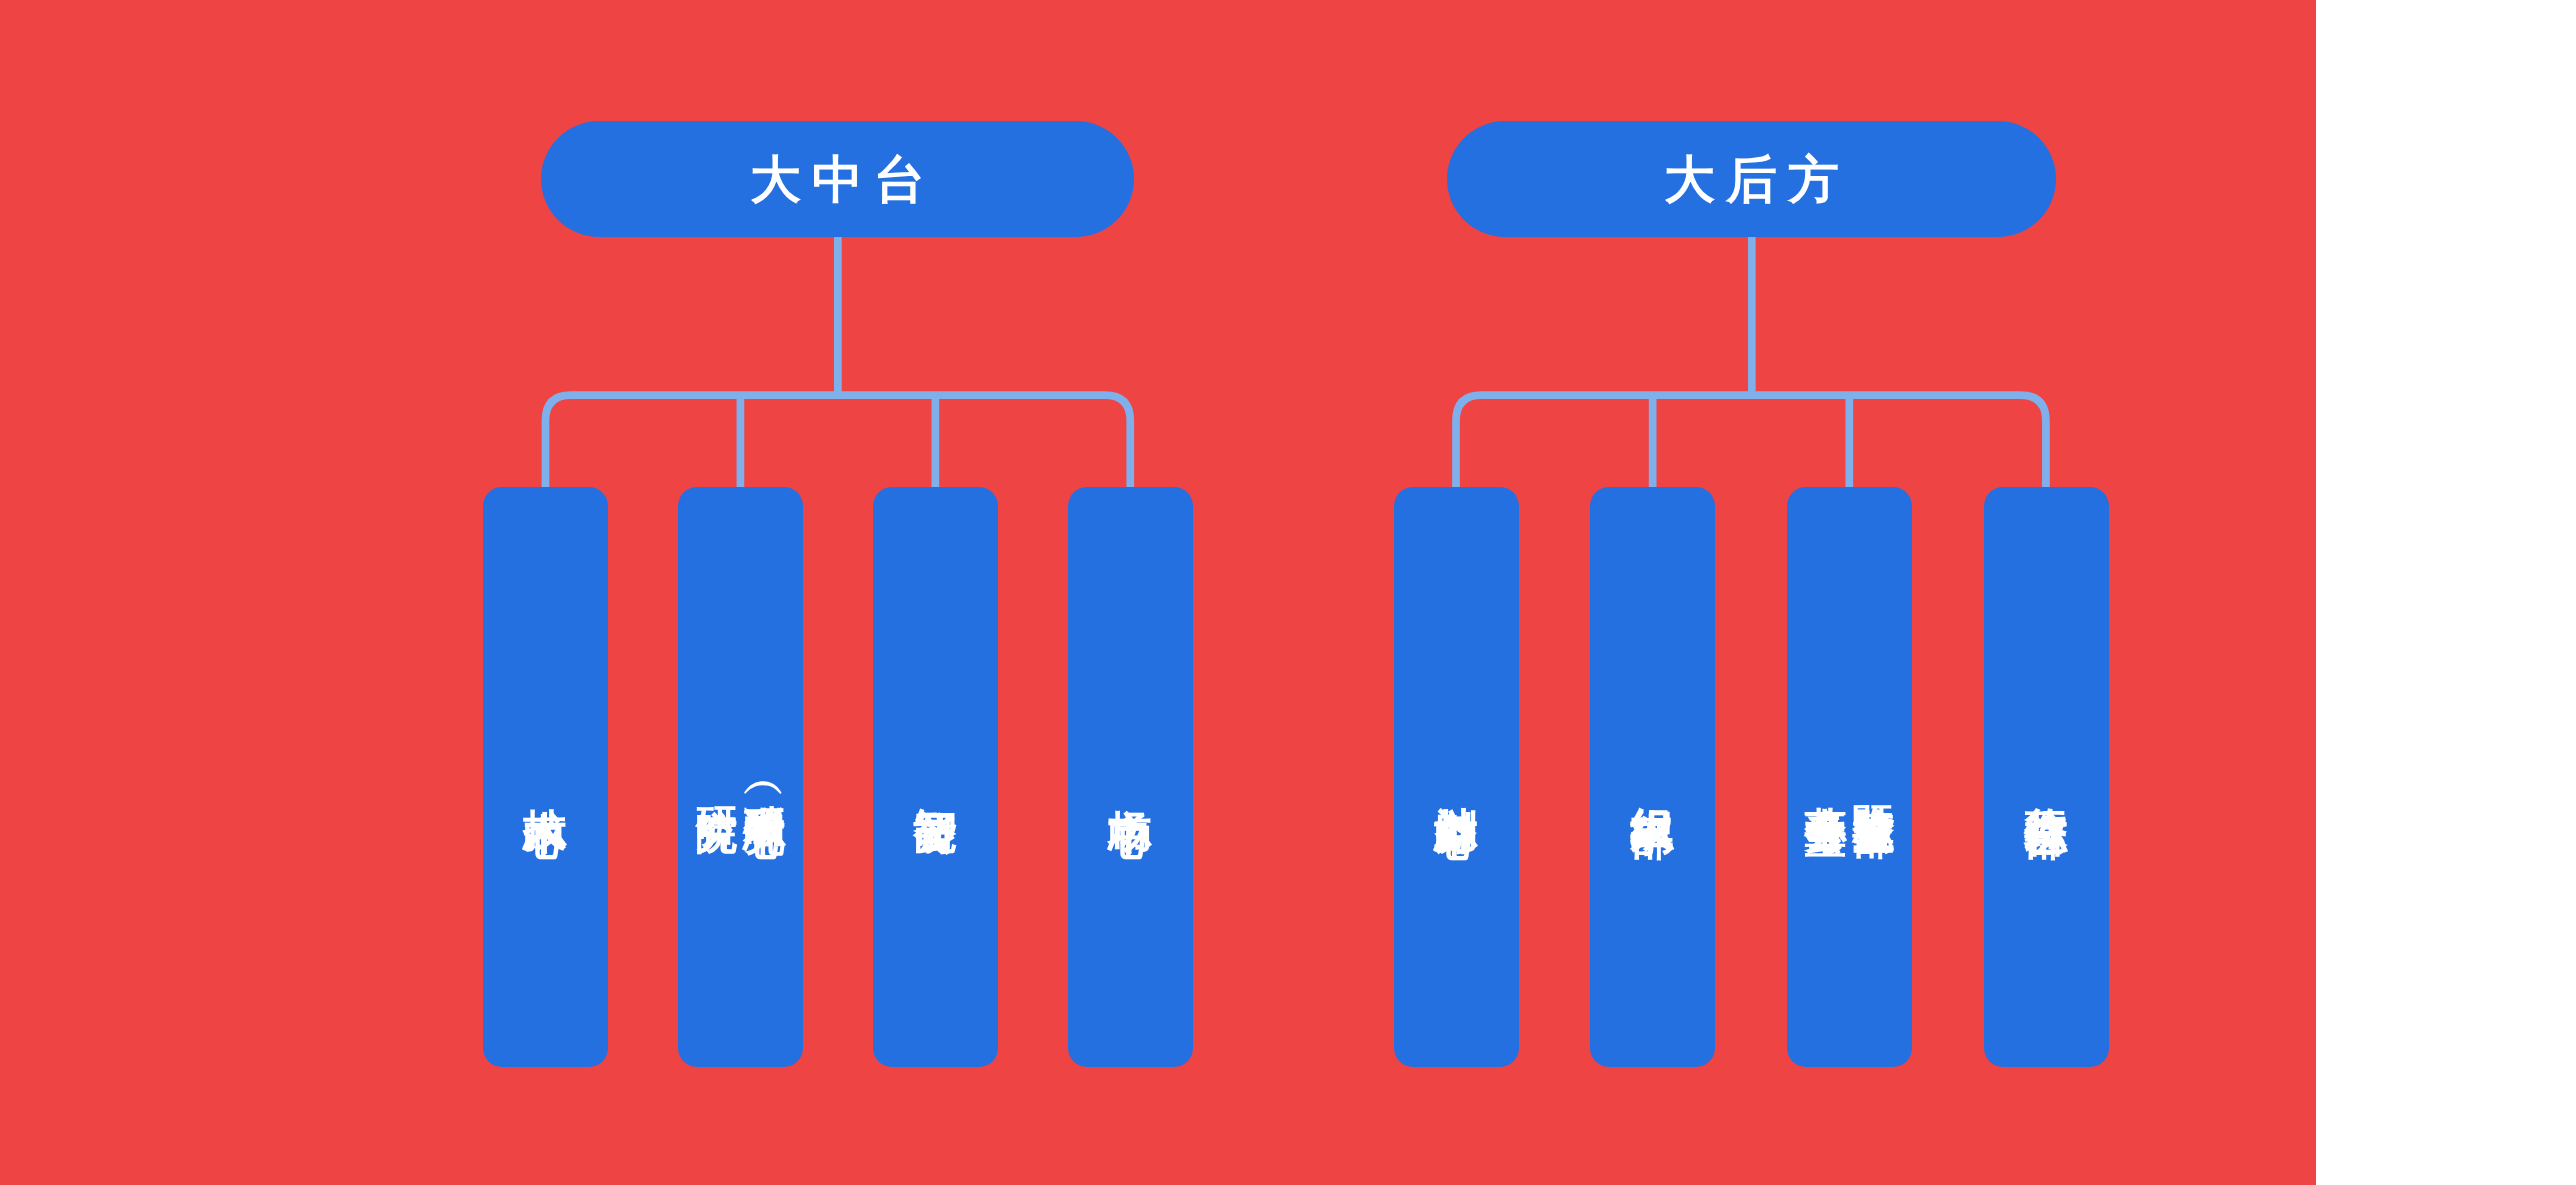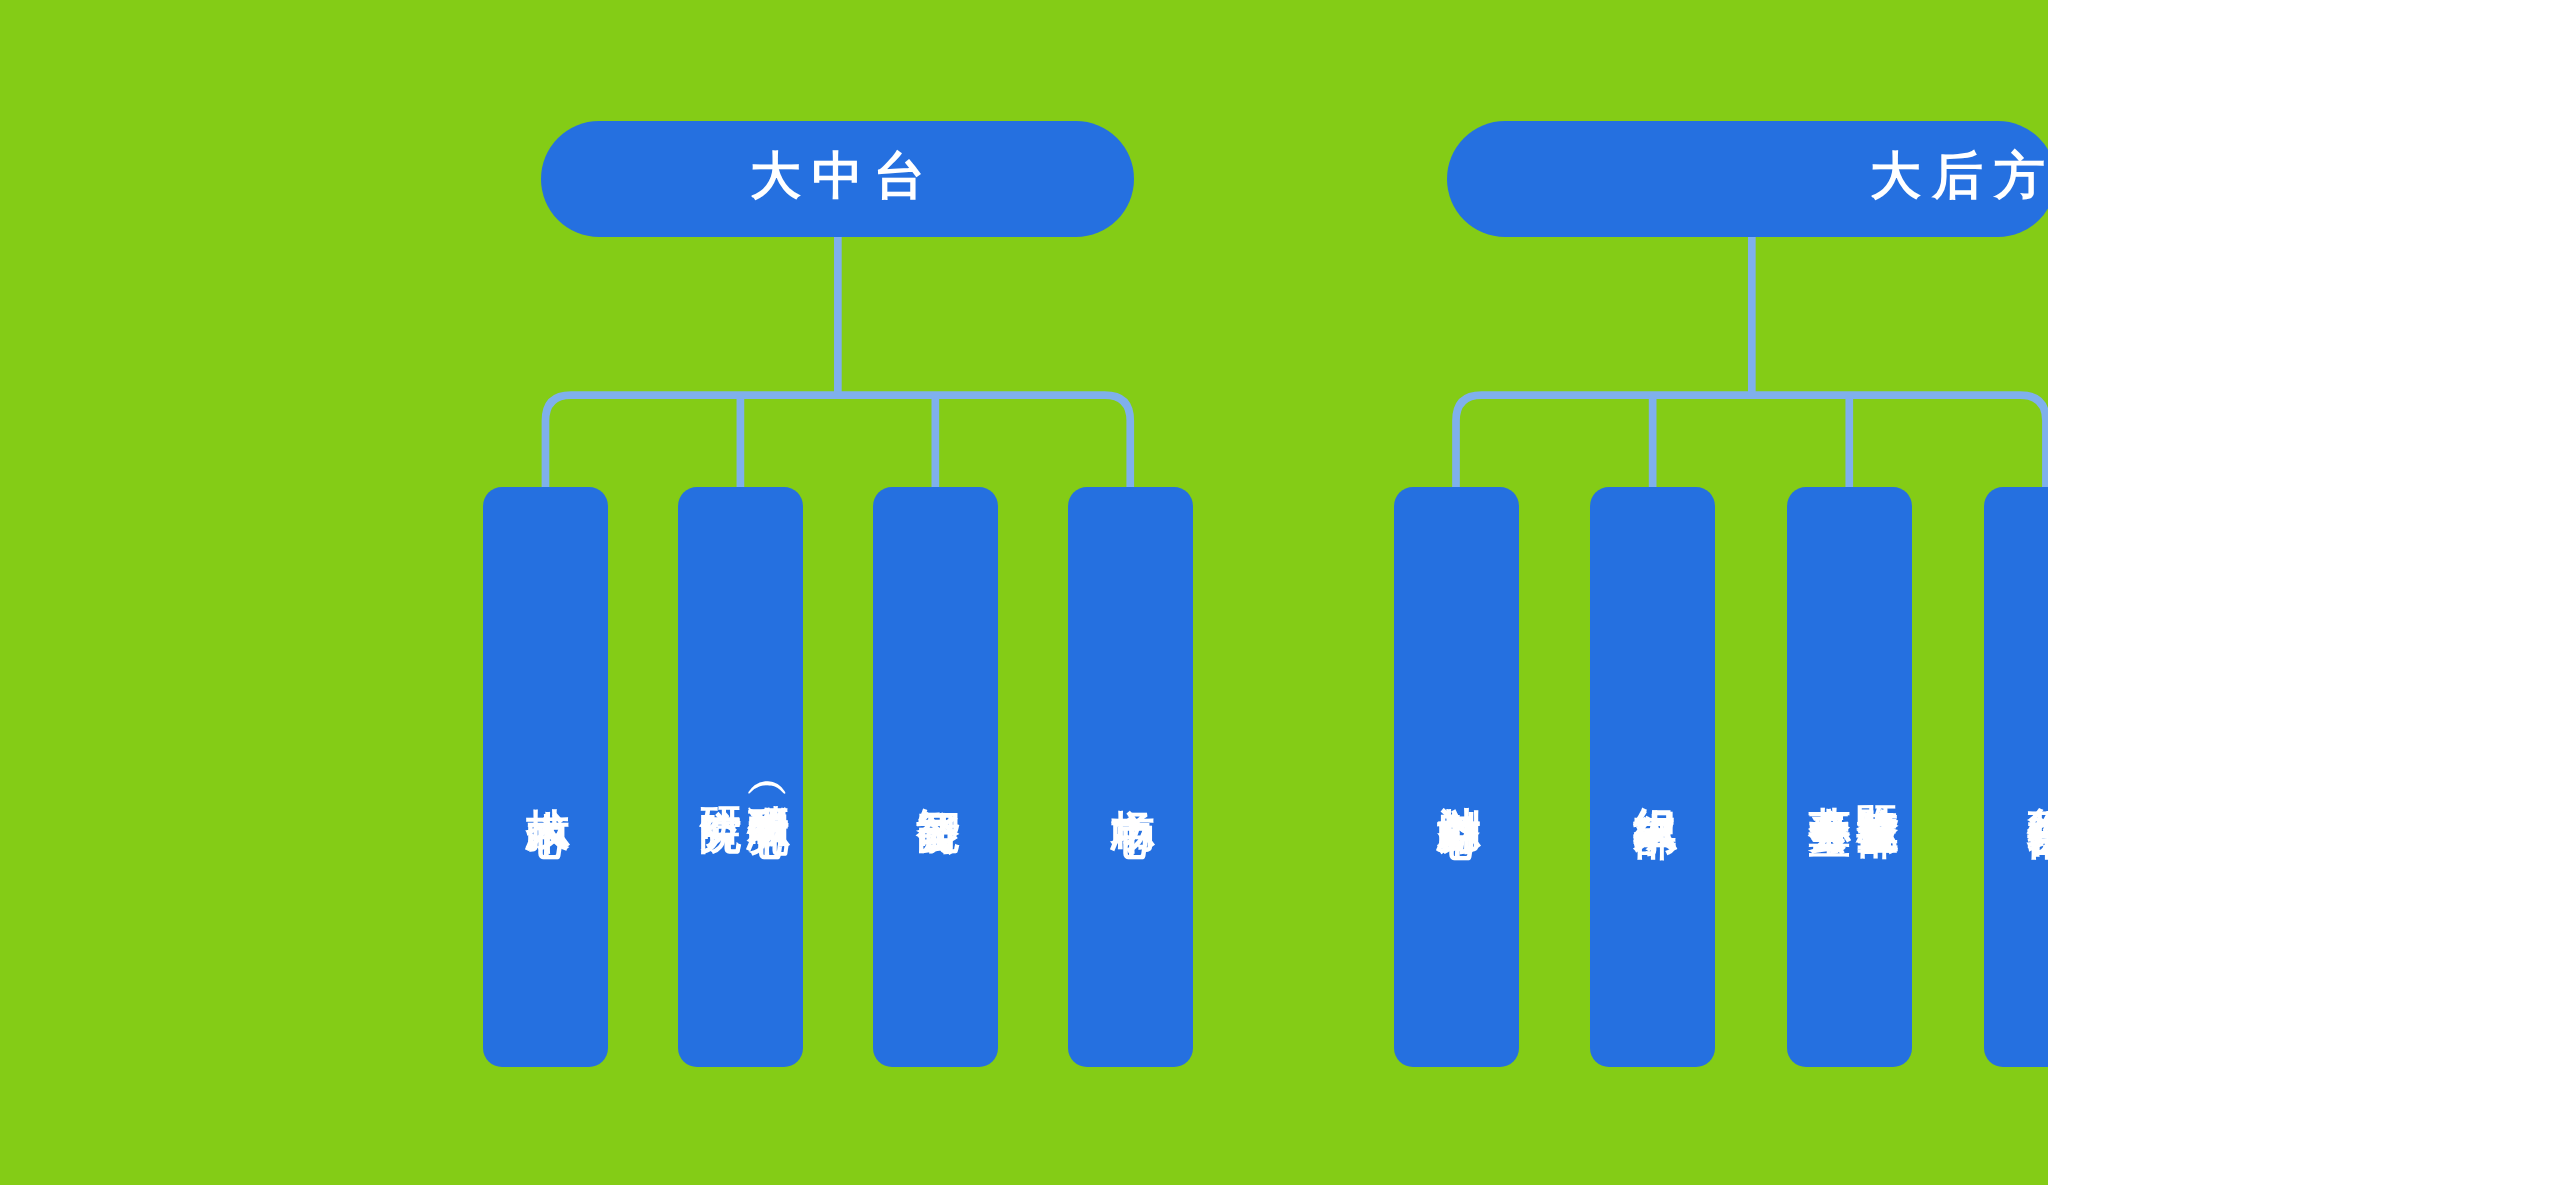--- a/index.html
+++ b/index.html
@@ -12,11 +12,10 @@
   }
   #canvas {
     position: relative;
-    width: 2048px;
+    width: 2316px;
     height: 1186px;
-    background: #84cc16;
+    background: #ef4444;
     overflow: hidden;
-    font-family: Liberation Mono, monospace;
   }
   
   #wires {

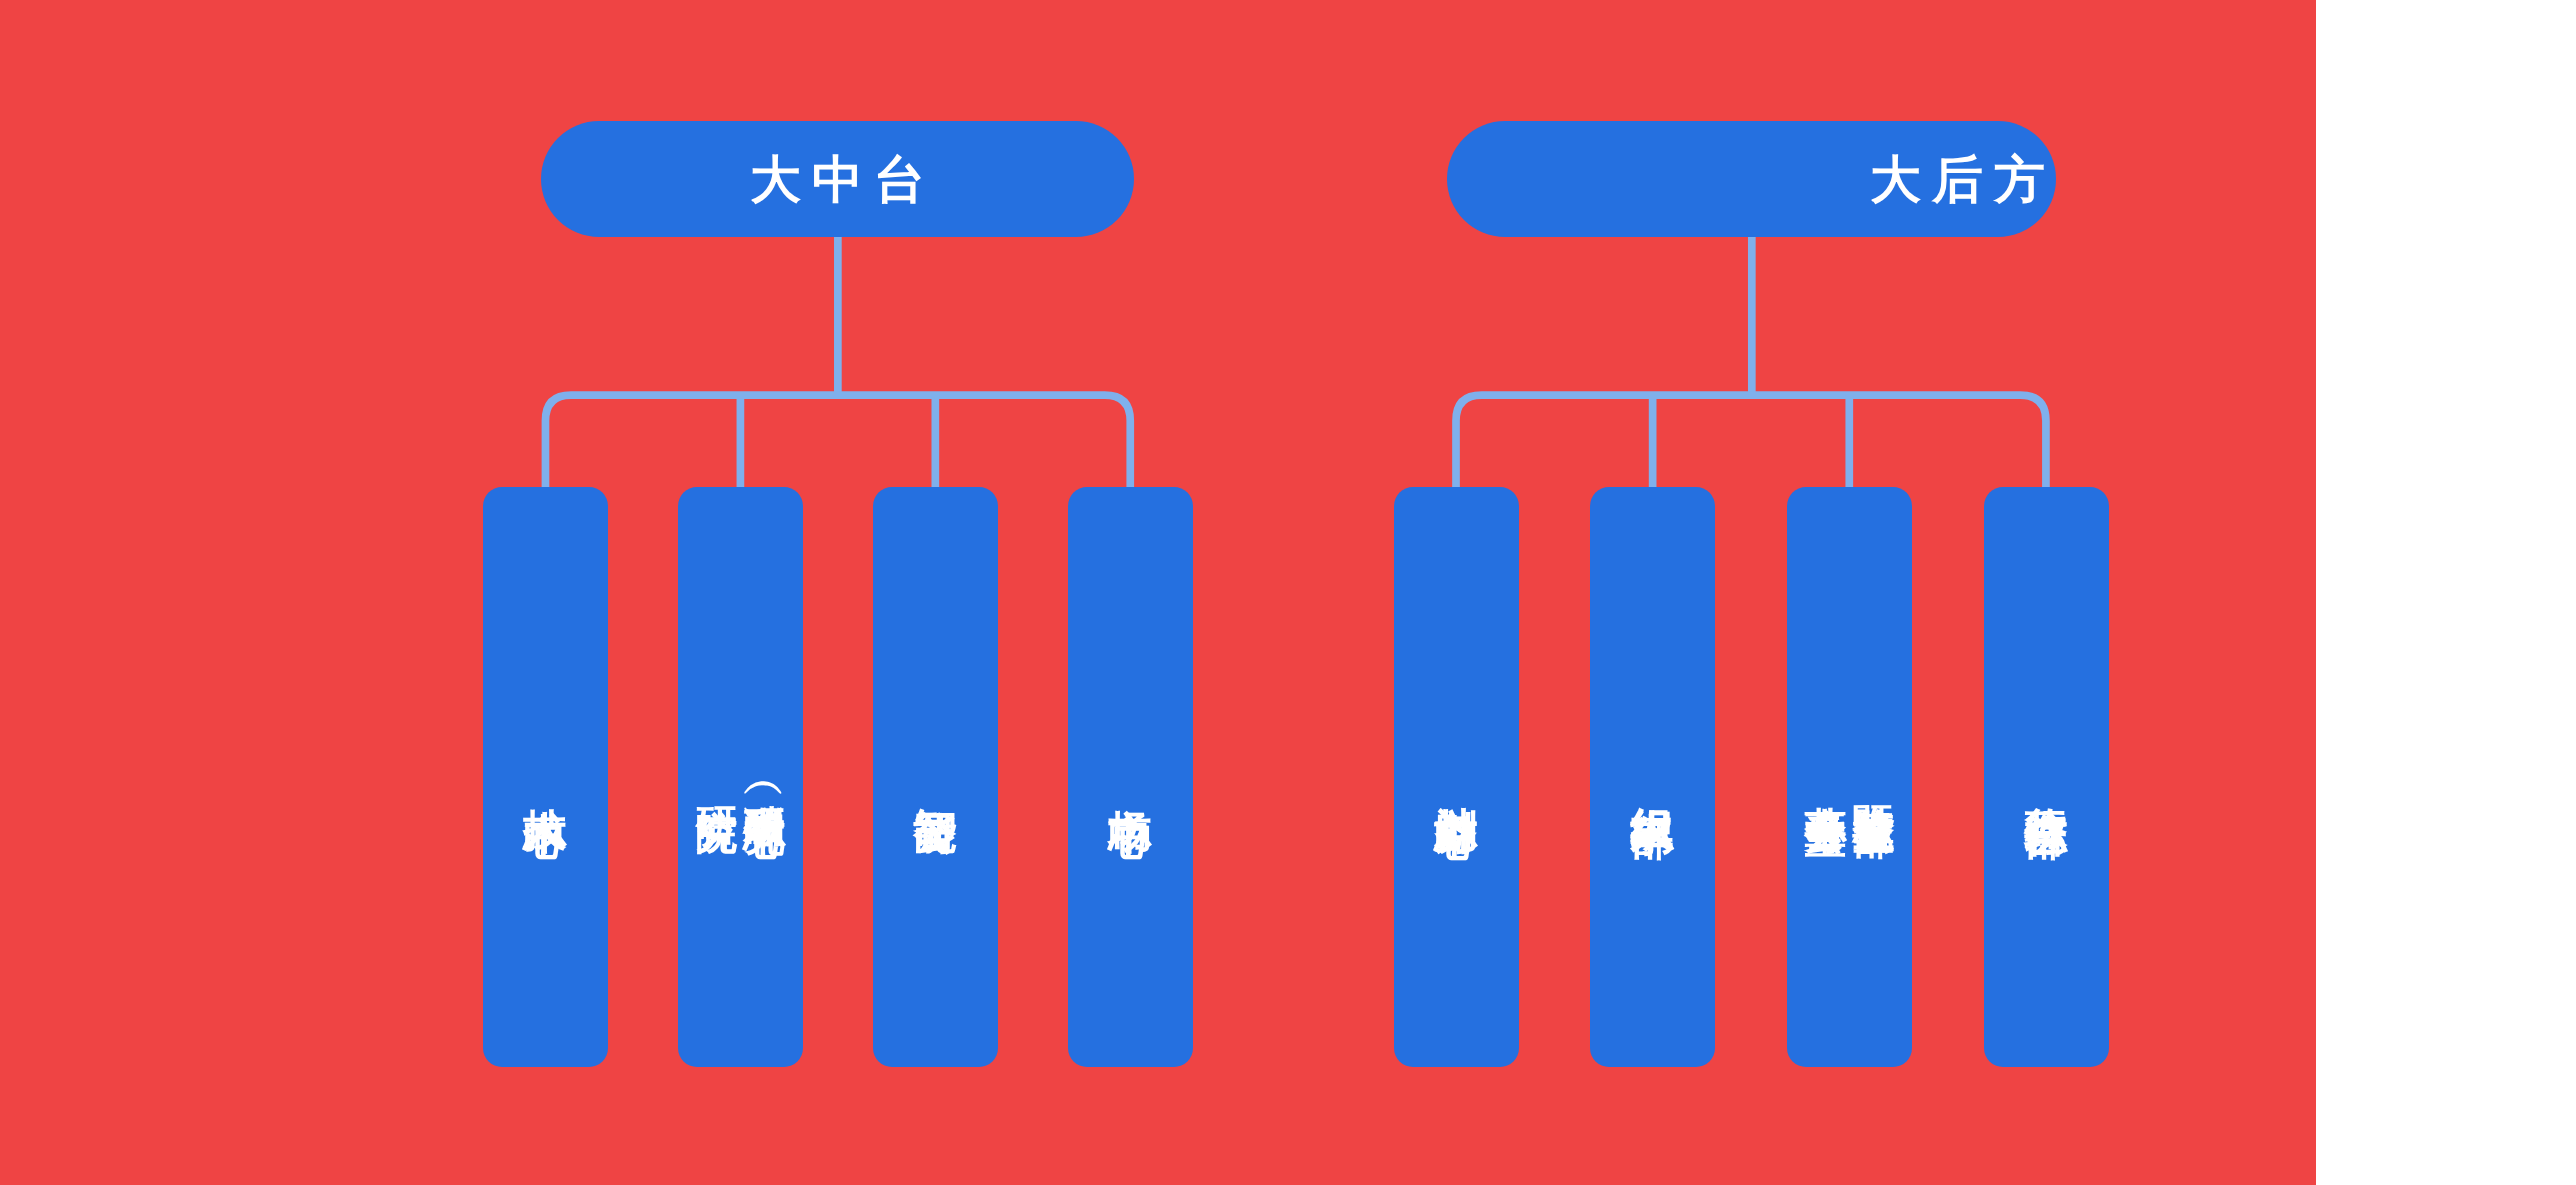--- a/index.html
+++ b/index.html
@@ -123,7 +123,7 @@
     <span class="vcol">市场中心</span>
   </div>
 
-  <div class="pill" style="left:1447px; top:121px; width:609px;justify-content:flex-end;">
+  <div class="pill" style="left:1447px; top:121px; width:609px;">
     <span class="pill-label">大后方</span>
   </div>
 

